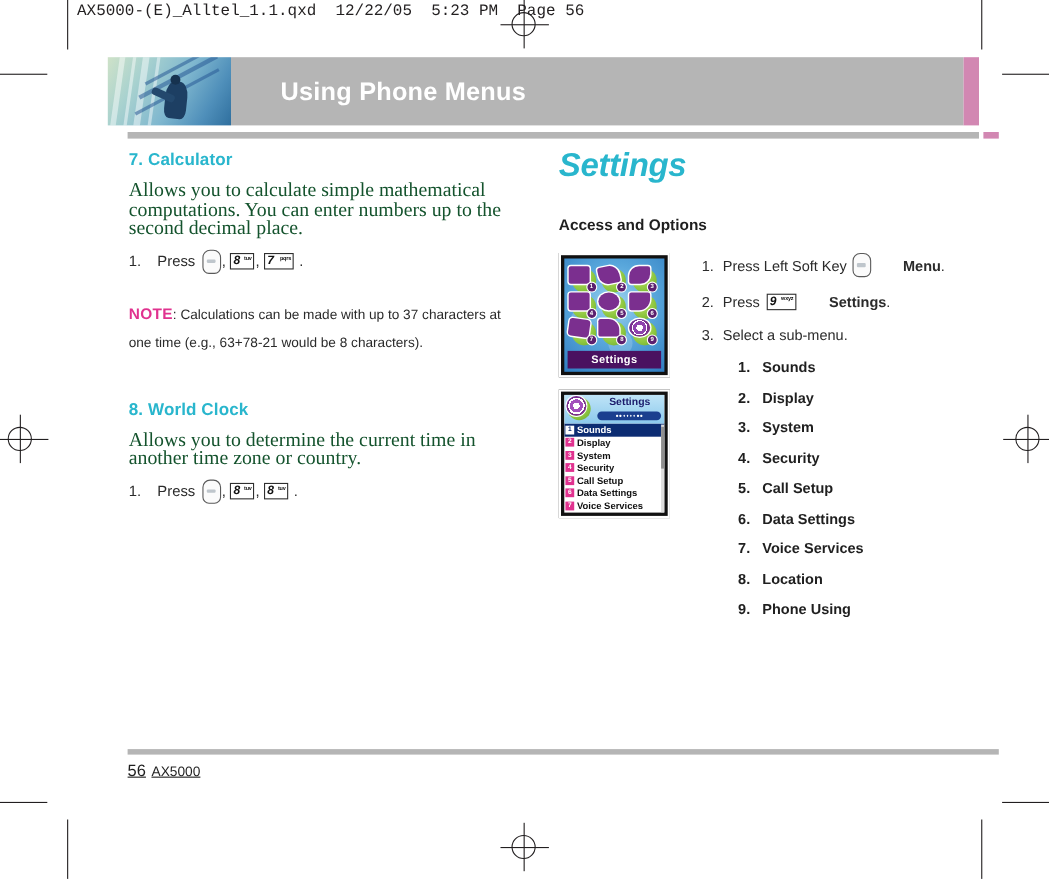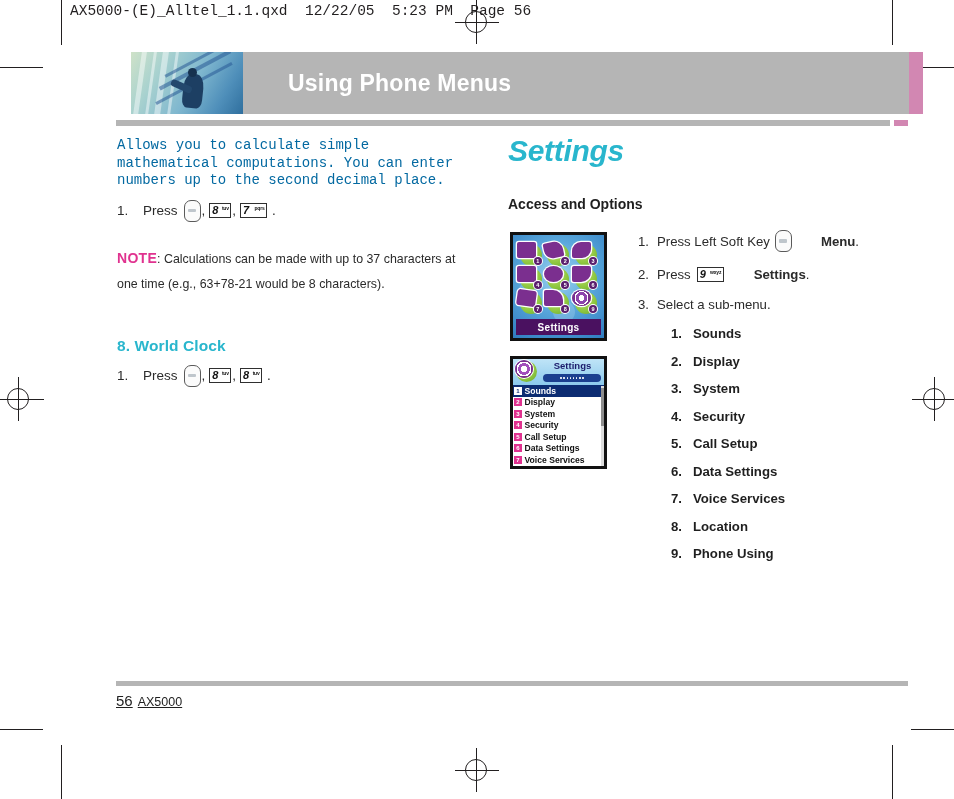--- a/index.html
+++ b/index.html
@@ -26,7 +26,7 @@
   }
 
   
-  .banner{position:absolute;left:131px;top:52px;width:792px;height:58px;}
+  .banner{position:absolute;left:98px;top:52px;width:792px;height:58px;}
   .banner-photo{
     position:absolute;left:0;top:0;width:112px;height:62px;overflow:hidden;
     background:linear-gradient(120deg,#cfe2c8 0%,#a9d2cf 25%,#7fb7cf 55%,#4f8fba 80%,#2f6f9e 100%);

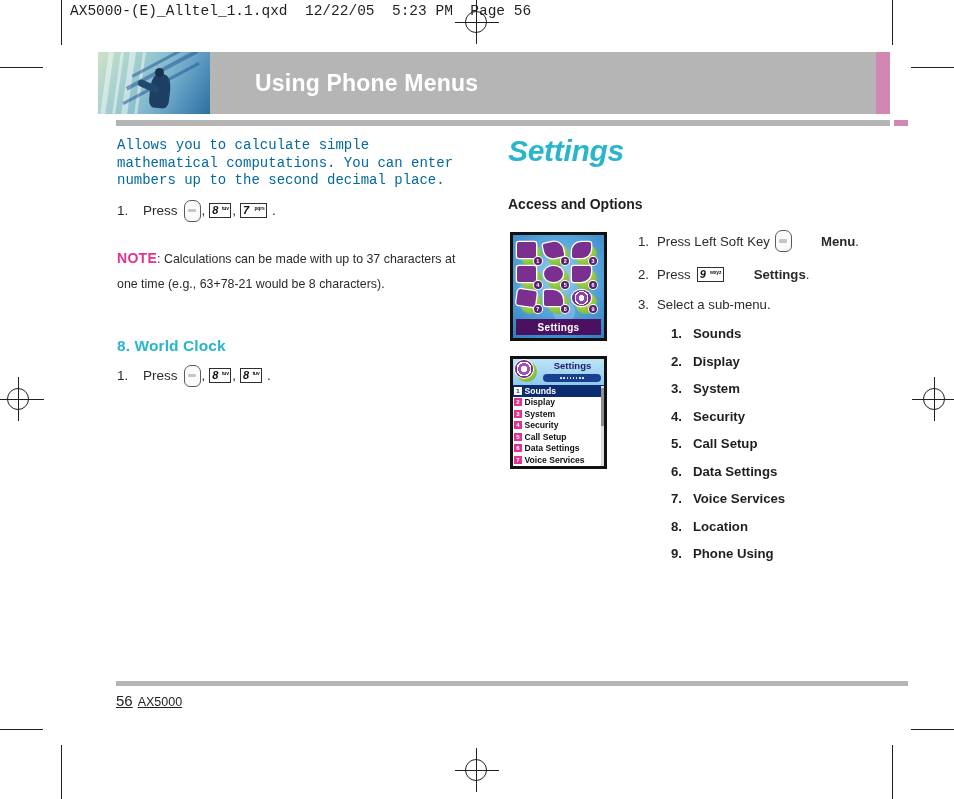--- a/index.html
+++ b/index.html
@@ -286,6 +286,7 @@
 
   <div class="col-left">
 
+    <h2 class="sec">7. Calculator</h2>
     <p class="body">Allows you to calculate simple mathematical computations. You can enter numbers up to the second decimal place.</p>
 
     <div class="step">

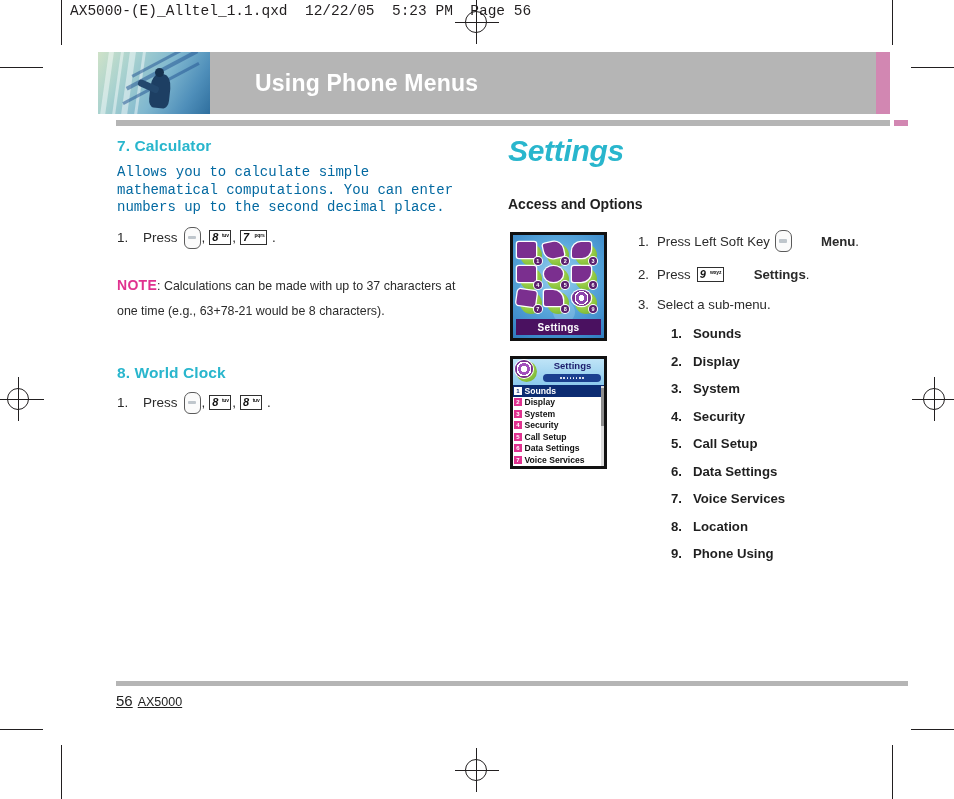--- a/index.html
+++ b/index.html
@@ -62,8 +62,8 @@
   }
   h2.sec.second{margin-top:0;}
   p.body{
-    margin:0;font-size:14px;line-height:17.5px;color:#0369a1;
-    font-family:Liberation Mono, monospace;
+    margin:0;font-size:18px;line-height:17.5px;color:#14532d;
+    font-family:Liberation Serif, serif;
   }
   .step{
     margin-top:10px;font-size:13.5px;color:#2b2b2b;

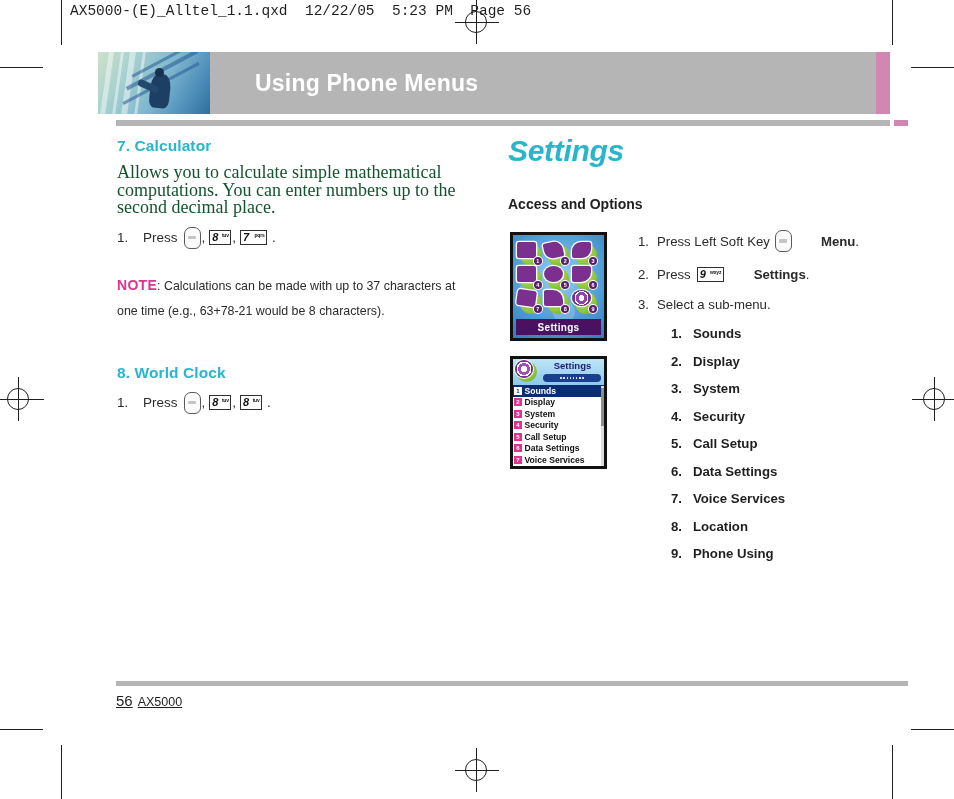--- a/index.html
+++ b/index.html
@@ -313,6 +313,7 @@
     <div style="height:40px;"></div>
 
     <h2 class="sec second">8. World Clock</h2>
+    <p class="body">Allows you to determine the current time in another time zone or country.</p>
 
     <div class="step">
       <span class="num">1.</span>

